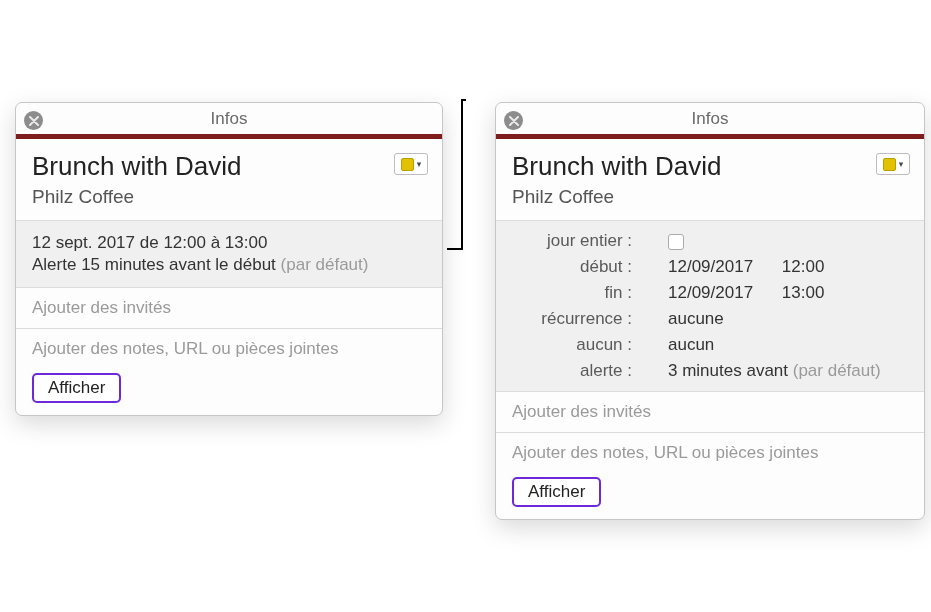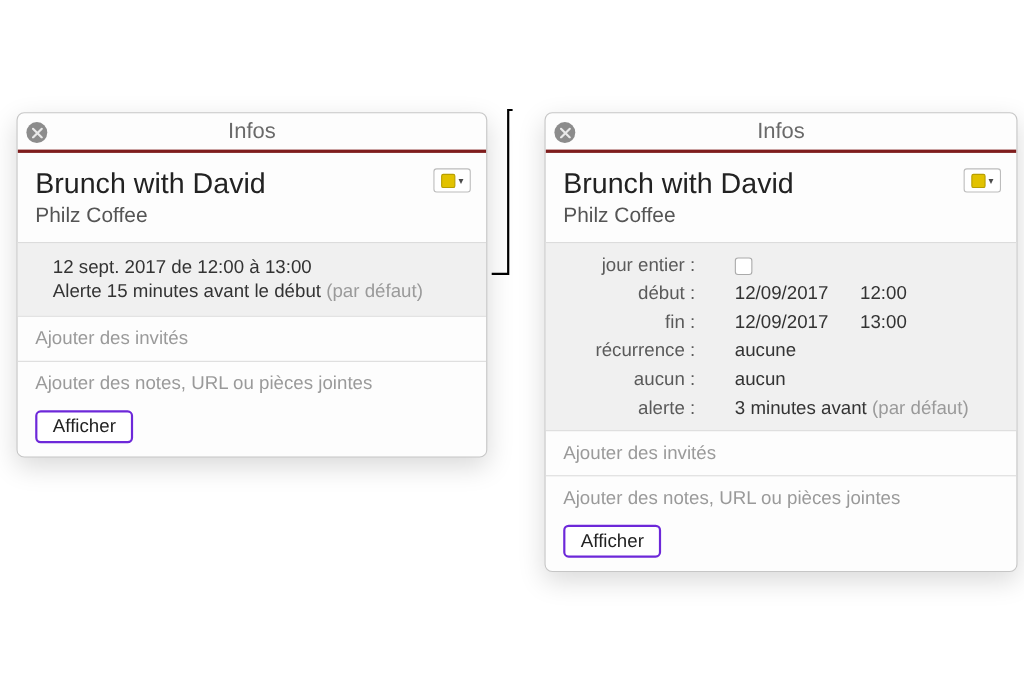--- a/index.html
+++ b/index.html
@@ -31,8 +31,8 @@
     align-items: center;
     justify-content: center;
     color: #6a6a6a;
-    font-size: 20px;
-    border-bottom: 3px solid #7f1d1d;
+    font-size: 17px;
+    border-bottom: 5px solid #7f1d1d;
   }
   .close-circle {
     position: absolute;

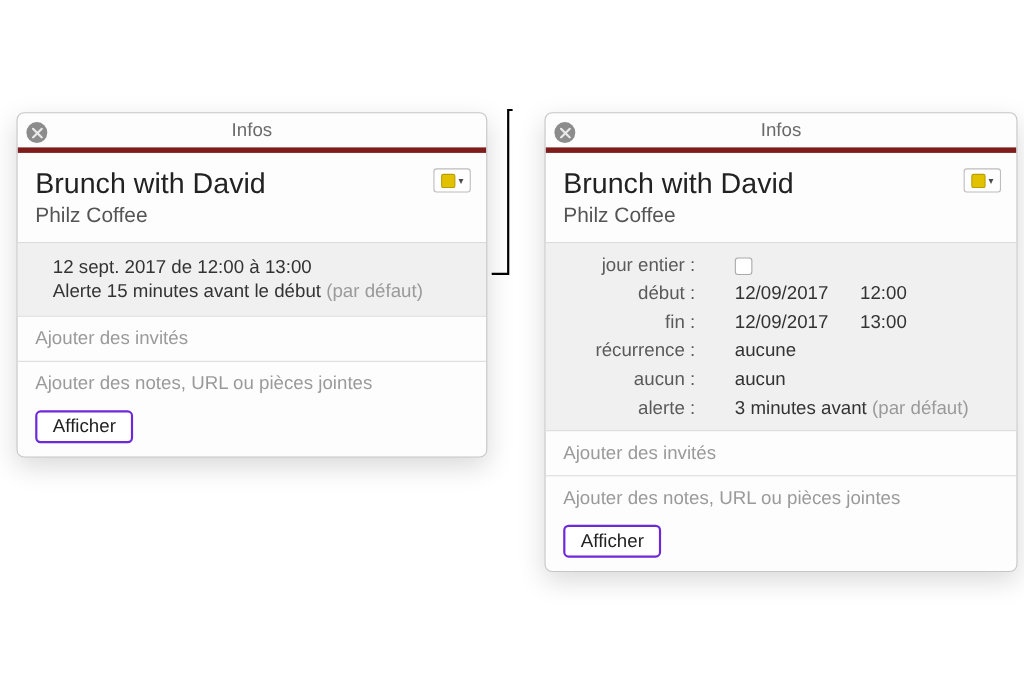--- a/index.html
+++ b/index.html
@@ -90,7 +90,7 @@
     padding: 10px 16px;
   }
   .section.grey { background: #f0f0f0; }
-  .summary-line { font-size: 17px; color:#333; margin:2px 16px; }
+  .summary-line { font-size: 17px; color:#333; margin:2px 0; }
   .summary-line .faded { color:#9a9a9a; }
   .placeholder { color:#9a9a9a; cursor: text;}
   .footer {

